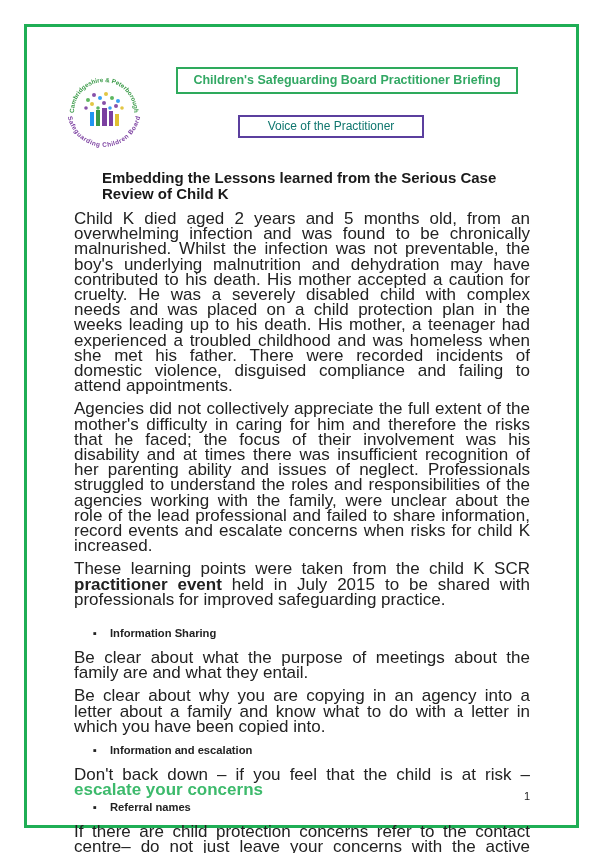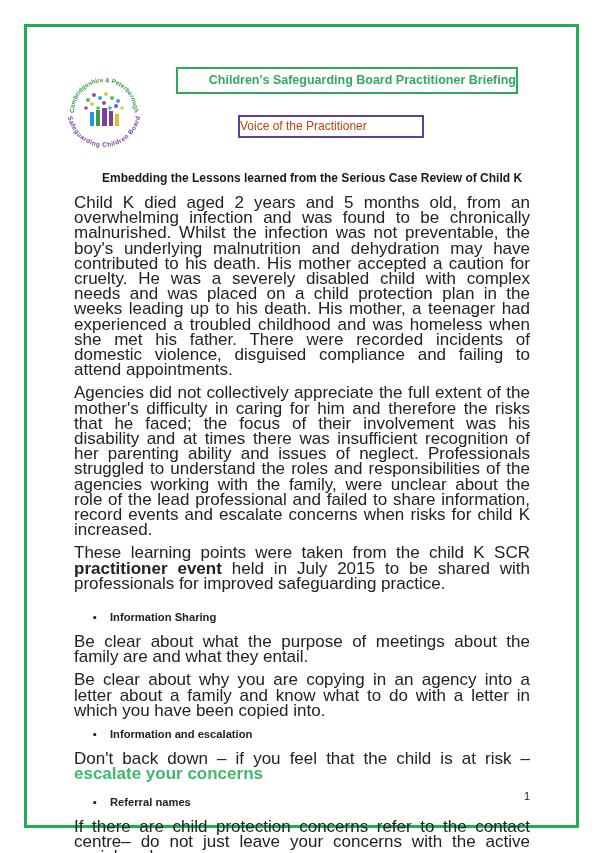--- a/index.html
+++ b/index.html
@@ -9,7 +9,7 @@
                  border: 3px solid #1fae55; }
   .logo { position: absolute; left: 62px; top: 68px; width: 84px; height: 84px; }
   .title-box { position: absolute; left: 176px; top: 67px; width: 338px; height: 23px;
-               border: 2px solid #2eaa5c; text-align: right; font-weight: bold;
+               border: 2px solid #2eaa5c; text-align: center; font-weight: bold;
                font-size: 12.5px; line-height: 23px; color: #33a864; }
   .voice-box { position: absolute; left: 238px; top: 115px; width: 182px; height: 19px;
                border: 2px solid #5b3f9e; text-align: left; font-size: 12px;

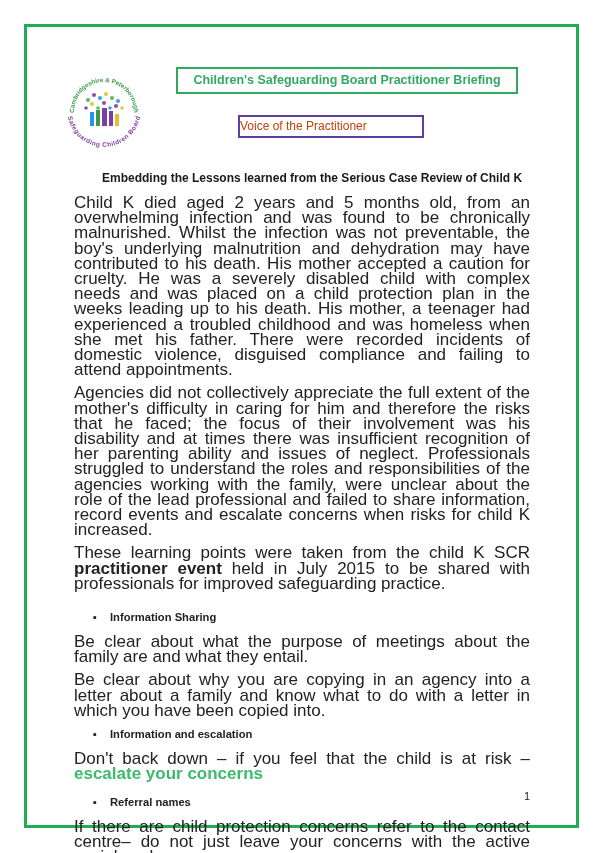--- a/index.html
+++ b/index.html
@@ -12,8 +12,8 @@
                border: 2px solid #2eaa5c; text-align: center; font-weight: bold;
                font-size: 12.5px; line-height: 23px; color: #33a864; }
   .voice-box { position: absolute; left: 238px; top: 115px; width: 182px; height: 19px;
-               border: 2px solid #5b3f9e; text-align: left; font-size: 12px;
-               line-height: 19px; color: #c2410c; }
+               border: 2px solid #5b3f9e; text-align: center; font-size: 12px;
+               line-height: 19px; color: #0f766e; }
   .content { position: absolute; left: 74px; top: 170px; width: 456px; }
   .heading { font-weight: bold; font-size: 12px; line-height: 16px; margin: 0 0 9px 0; color: #1a1a1a; padding-left: 28px; }
   .para { font-size: 17px; line-height: 15.2px; text-align: justify; margin: 0 0 8px 0; }

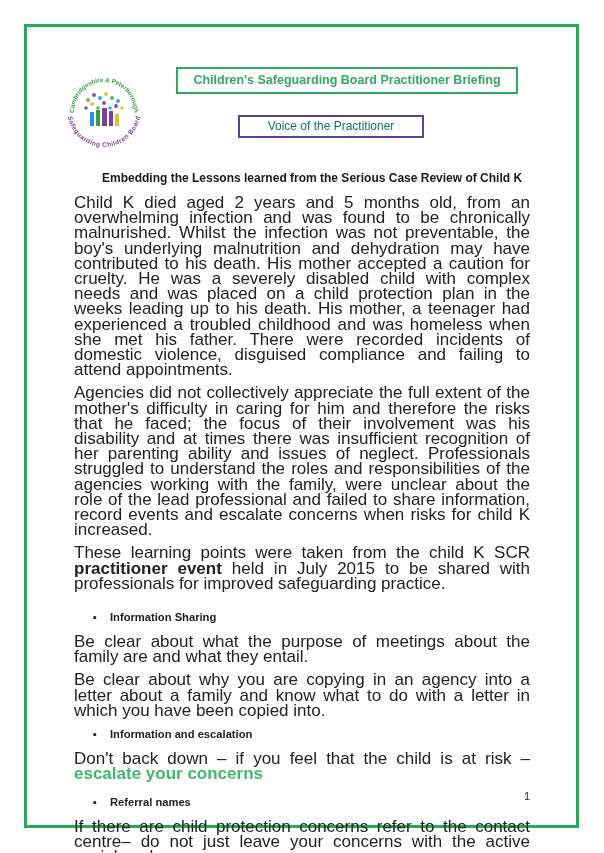--- a/index.html
+++ b/index.html
@@ -15,7 +15,7 @@
                border: 2px solid #5b3f9e; text-align: center; font-size: 12px;
                line-height: 19px; color: #0f766e; }
   .content { position: absolute; left: 74px; top: 170px; width: 456px; }
-  .heading { font-weight: bold; font-size: 12px; line-height: 16px; margin: 0 0 9px 0; color: #1a1a1a; padding-left: 28px; }
+  .heading { font-weight: bold; font-size: 15px; line-height: 16px; margin: 0 0 9px 0; color: #1a1a1a; padding-left: 28px; }
   .para { font-size: 17px; line-height: 15.2px; text-align: justify; margin: 0 0 8px 0; }
   .bullet { font-size: 11.2px; line-height: 15px; font-weight: bold; margin: 0 0 9px 0;
             padding-left: 36px; position: relative; }

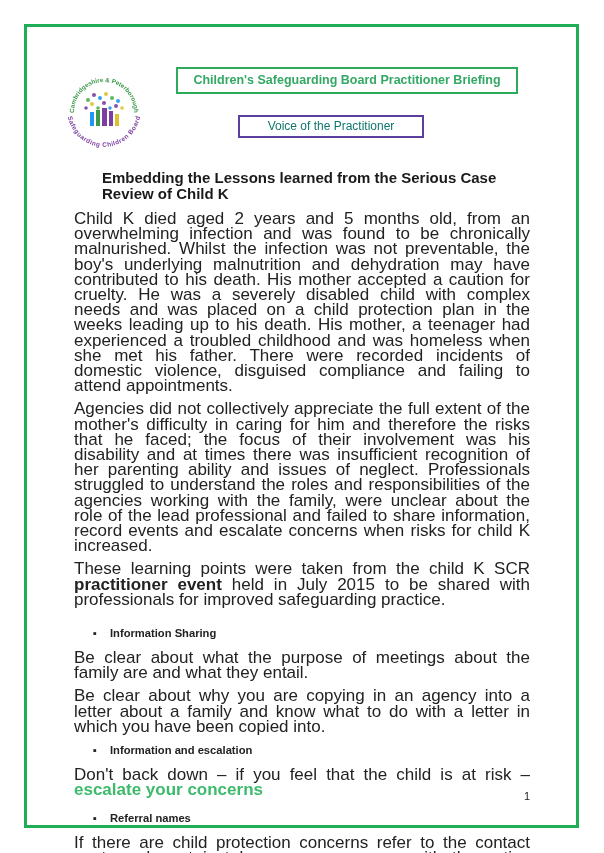--- a/index.html
+++ b/index.html
@@ -84,7 +84,7 @@
     <span class="dot">▪</span>
     <span>Information and escalation</span>
   </div>
-  <p class="para" style="margin-bottom:13px;"><span>Don't back down – if you feel that the child is at risk – </span><span class="green">escalate your concerns</span></p>
+  <p class="para" style="margin-bottom:2px;"><span>Don't back down – if you feel that the child is at risk – </span><span class="green">escalate your concerns</span></p>
 
   <div class="bullet">
     <span class="dot">▪</span>

